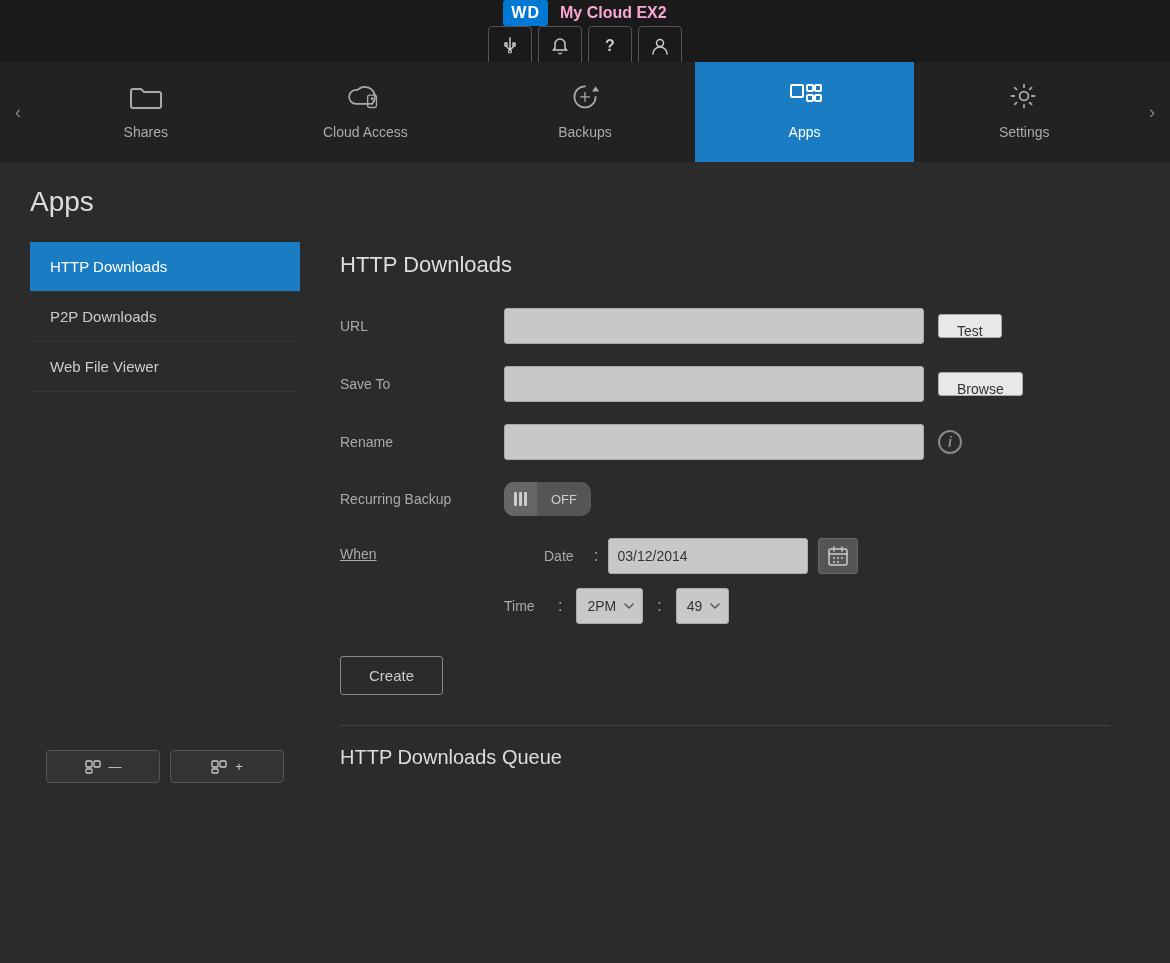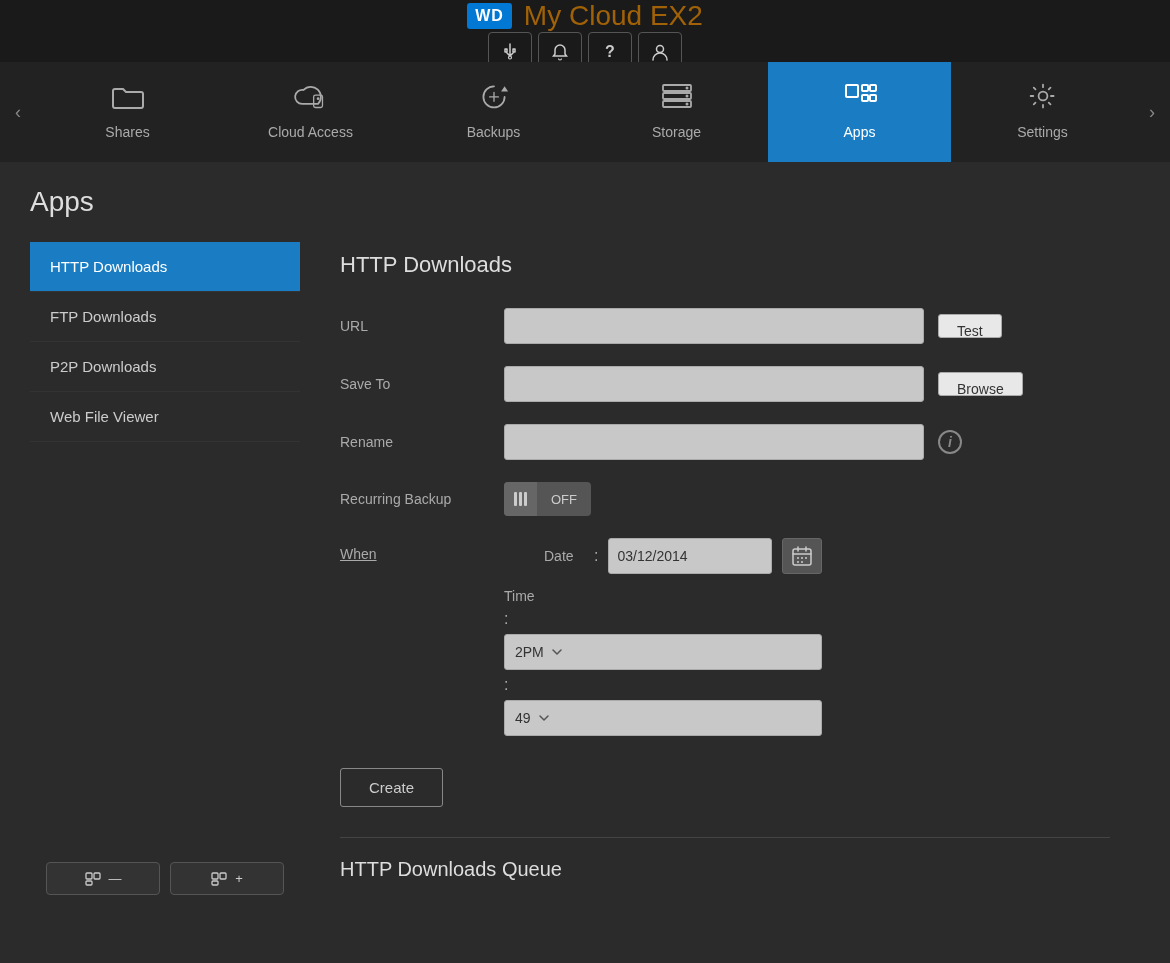--- a/index.html
+++ b/index.html
@@ -36,9 +36,9 @@
       letter-spacing: 1px;
     }
     .app-title {
-      color: #a16207;
-      font-size: 28px;
-      font-weight: 400;
+      color: #f9a8d4;
+      font-size: 16px;
+      font-weight: 700;
     }
     .header-right {
       display: flex;

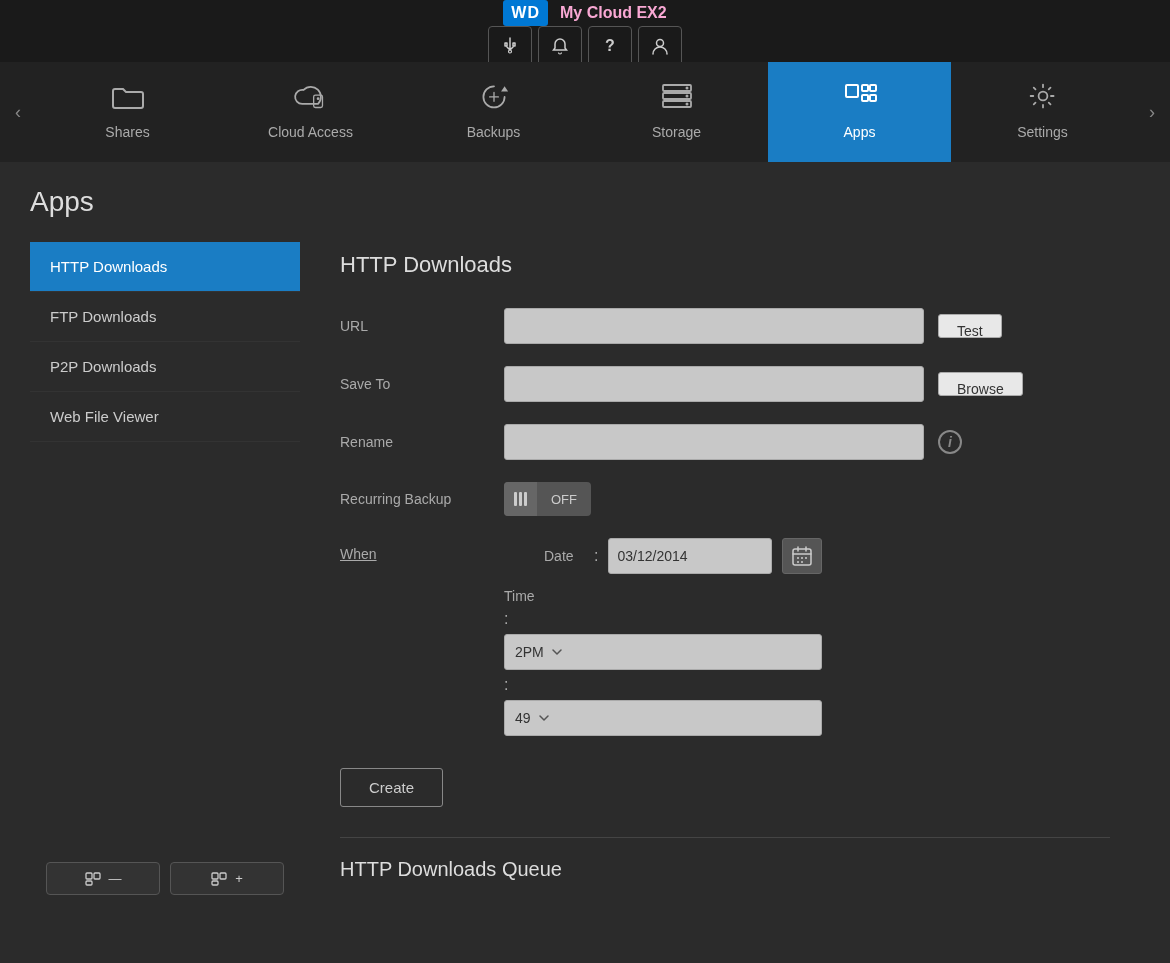--- a/index.html
+++ b/index.html
@@ -435,19 +435,6 @@
       <span class="tab-label">Backups</span>
     </div>
 
-    <div class="nav-tab">
-      <span class="tab-icon">
-        <svg width="36" height="30" viewBox="0 0 36 30" fill="none">
-          <rect x="4" y="4" width="28" height="6" rx="1" stroke="#aaa" stroke-width="1.8" fill="none"></rect>
-          <rect x="4" y="12" width="28" height="6" rx="1" stroke="#aaa" stroke-width="1.8" fill="none"></rect>
-          <rect x="4" y="20" width="28" height="6" rx="1" stroke="#aaa" stroke-width="1.8" fill="none"></rect>
-          <circle cx="28" cy="7" r="1.5" fill="#aaa"></circle>
-          <circle cx="28" cy="15" r="1.5" fill="#aaa"></circle>
-          <circle cx="28" cy="23" r="1.5" fill="#aaa"></circle>
-        </svg>
-      </span>
-      <span class="tab-label">Storage</span>
-    </div>
 
     <div class="nav-tab active">
       <span class="tab-icon">

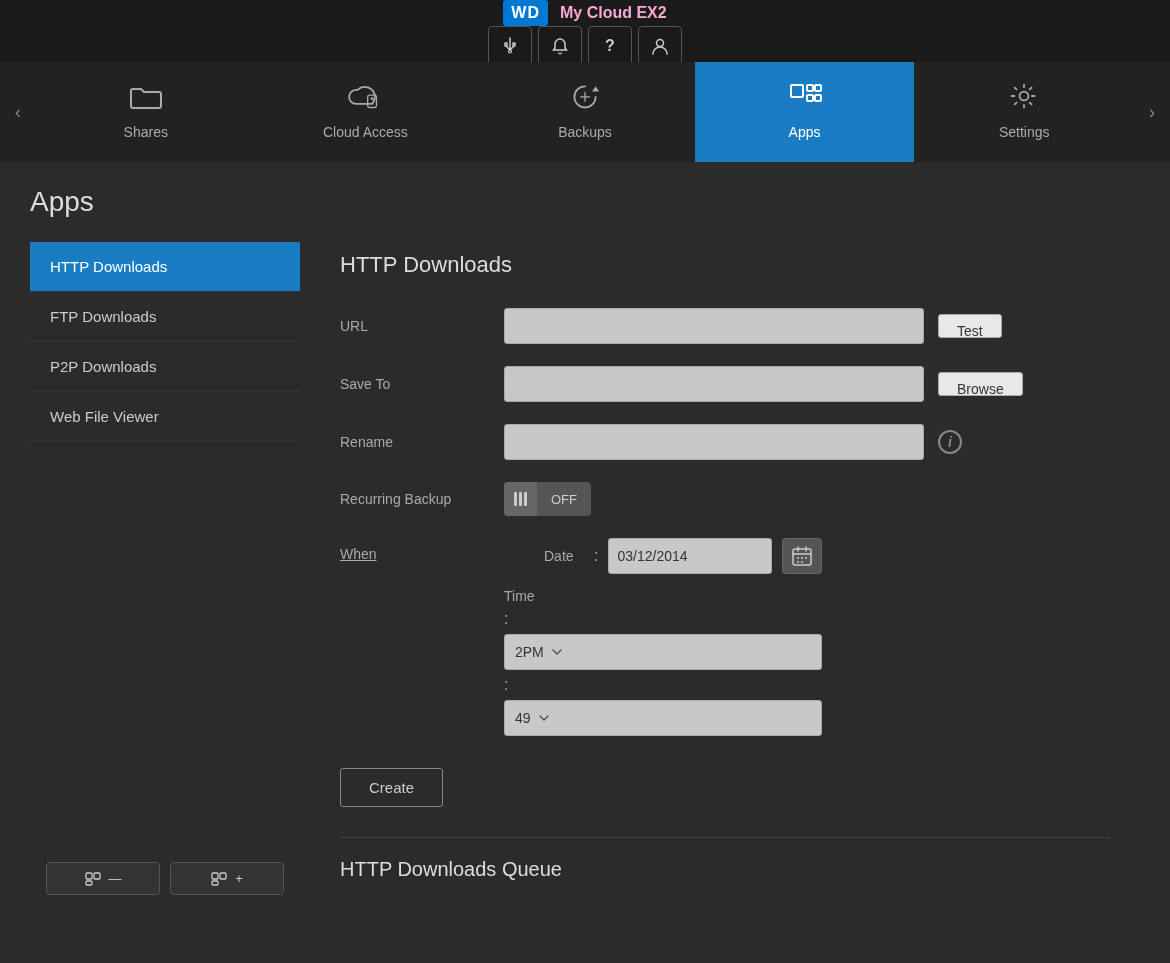--- a/index.html
+++ b/index.html
@@ -469,7 +469,6 @@
 
     <div class="sidebar">
       <div class="sidebar-item active">HTTP Downloads</div>
-      <div class="sidebar-item">FTP Downloads</div>
       <div class="sidebar-item">P2P Downloads</div>
       <div class="sidebar-item">Web File Viewer</div>
 

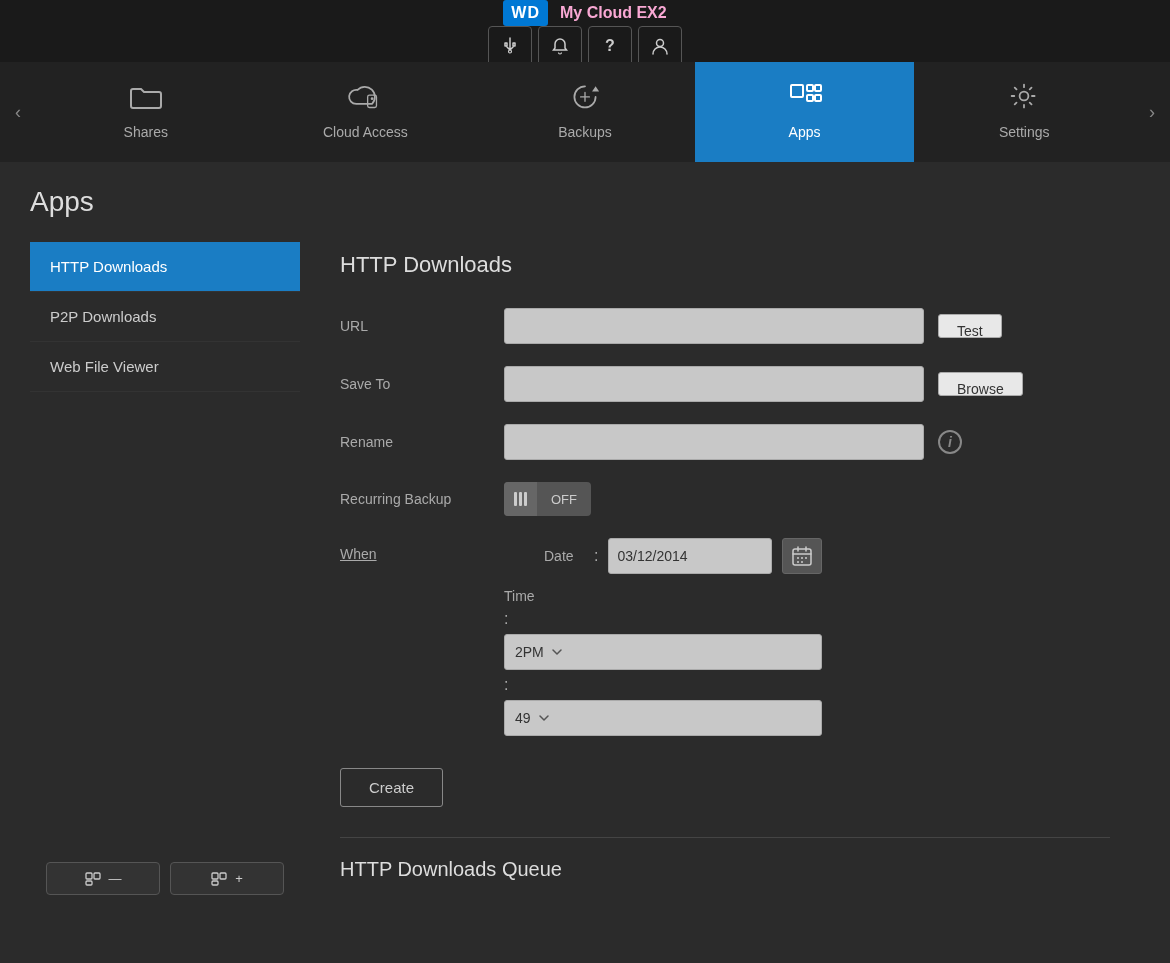--- a/index.html
+++ b/index.html
@@ -230,7 +230,7 @@
       display: flex;
       align-items: center;
       background: #555;
-      border-radius: 4px;
+      border-radius: 10px;
       overflow: hidden;
       height: 34px;
     }

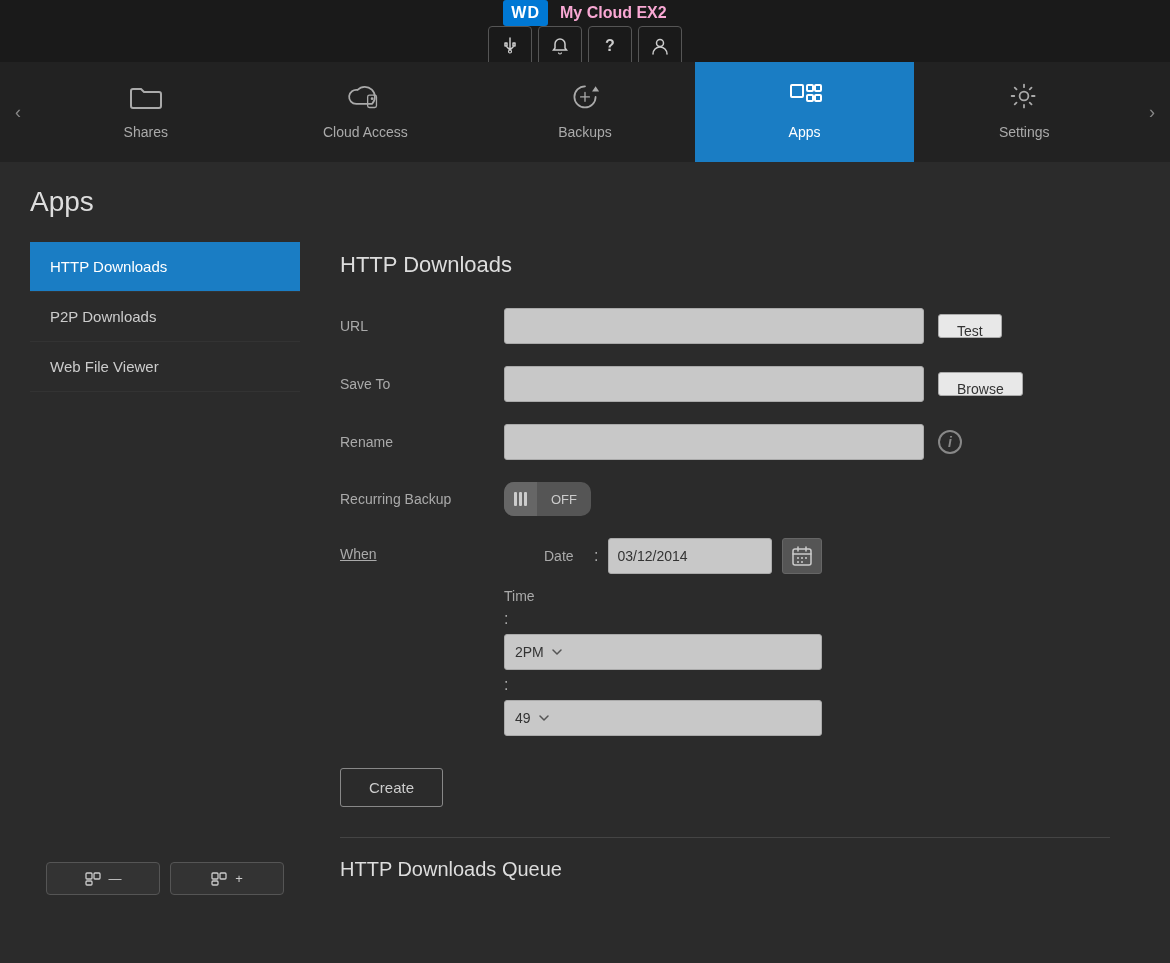--- a/index.html
+++ b/index.html
@@ -298,7 +298,7 @@
       border: 1px solid #aaa;
       border-radius: 3px;
       height: 36px;
-      width: 164px;
+      width: 200px;
       padding: 0 8px;
       font-size: 14px;
       color: #333;

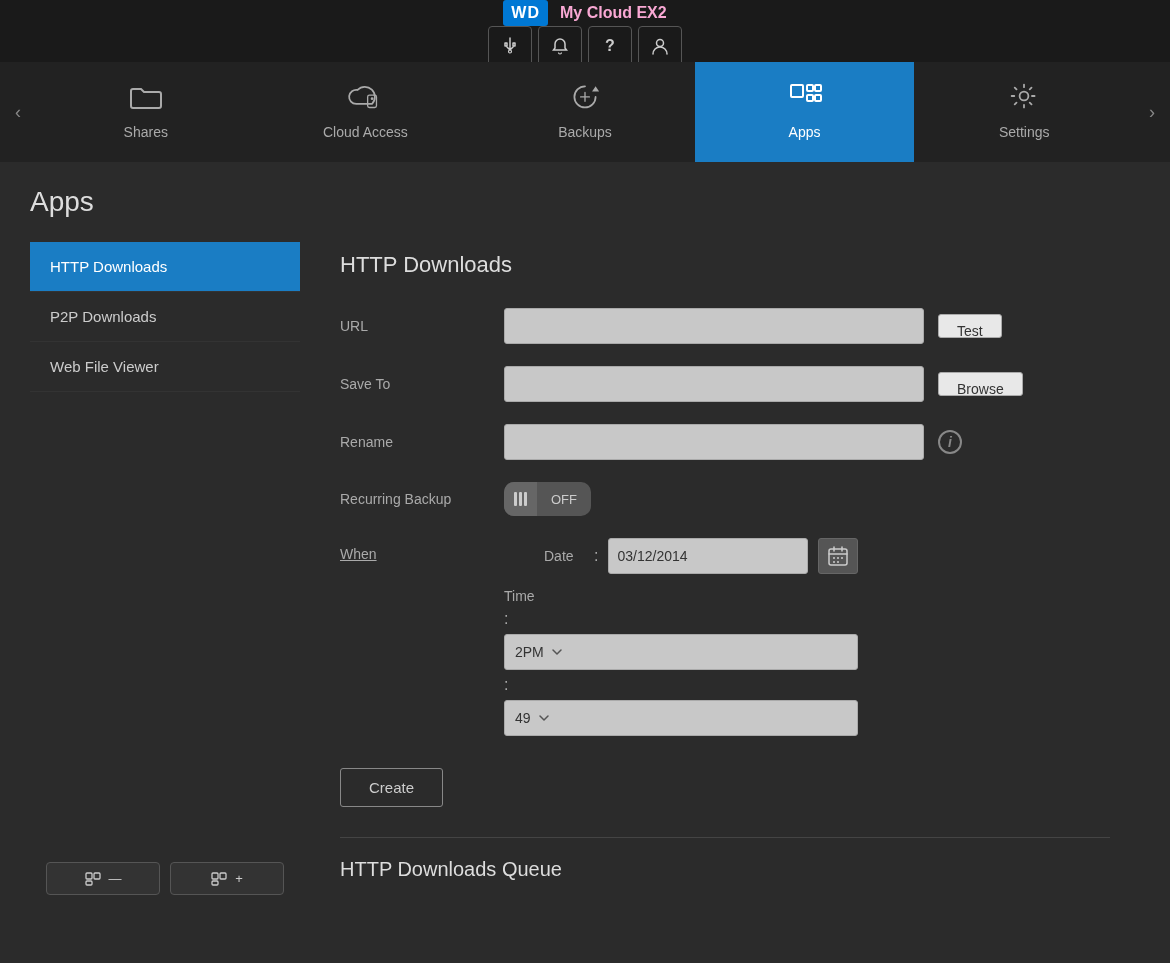--- a/index.html
+++ b/index.html
@@ -318,8 +318,8 @@
     }
     .time-row {
       display: flex;
-      gap: 6px;
-      flex-direction: column;
+      align-items: center;
+      gap: 14px;
     }
     .time-label {
       font-size: 14px;

